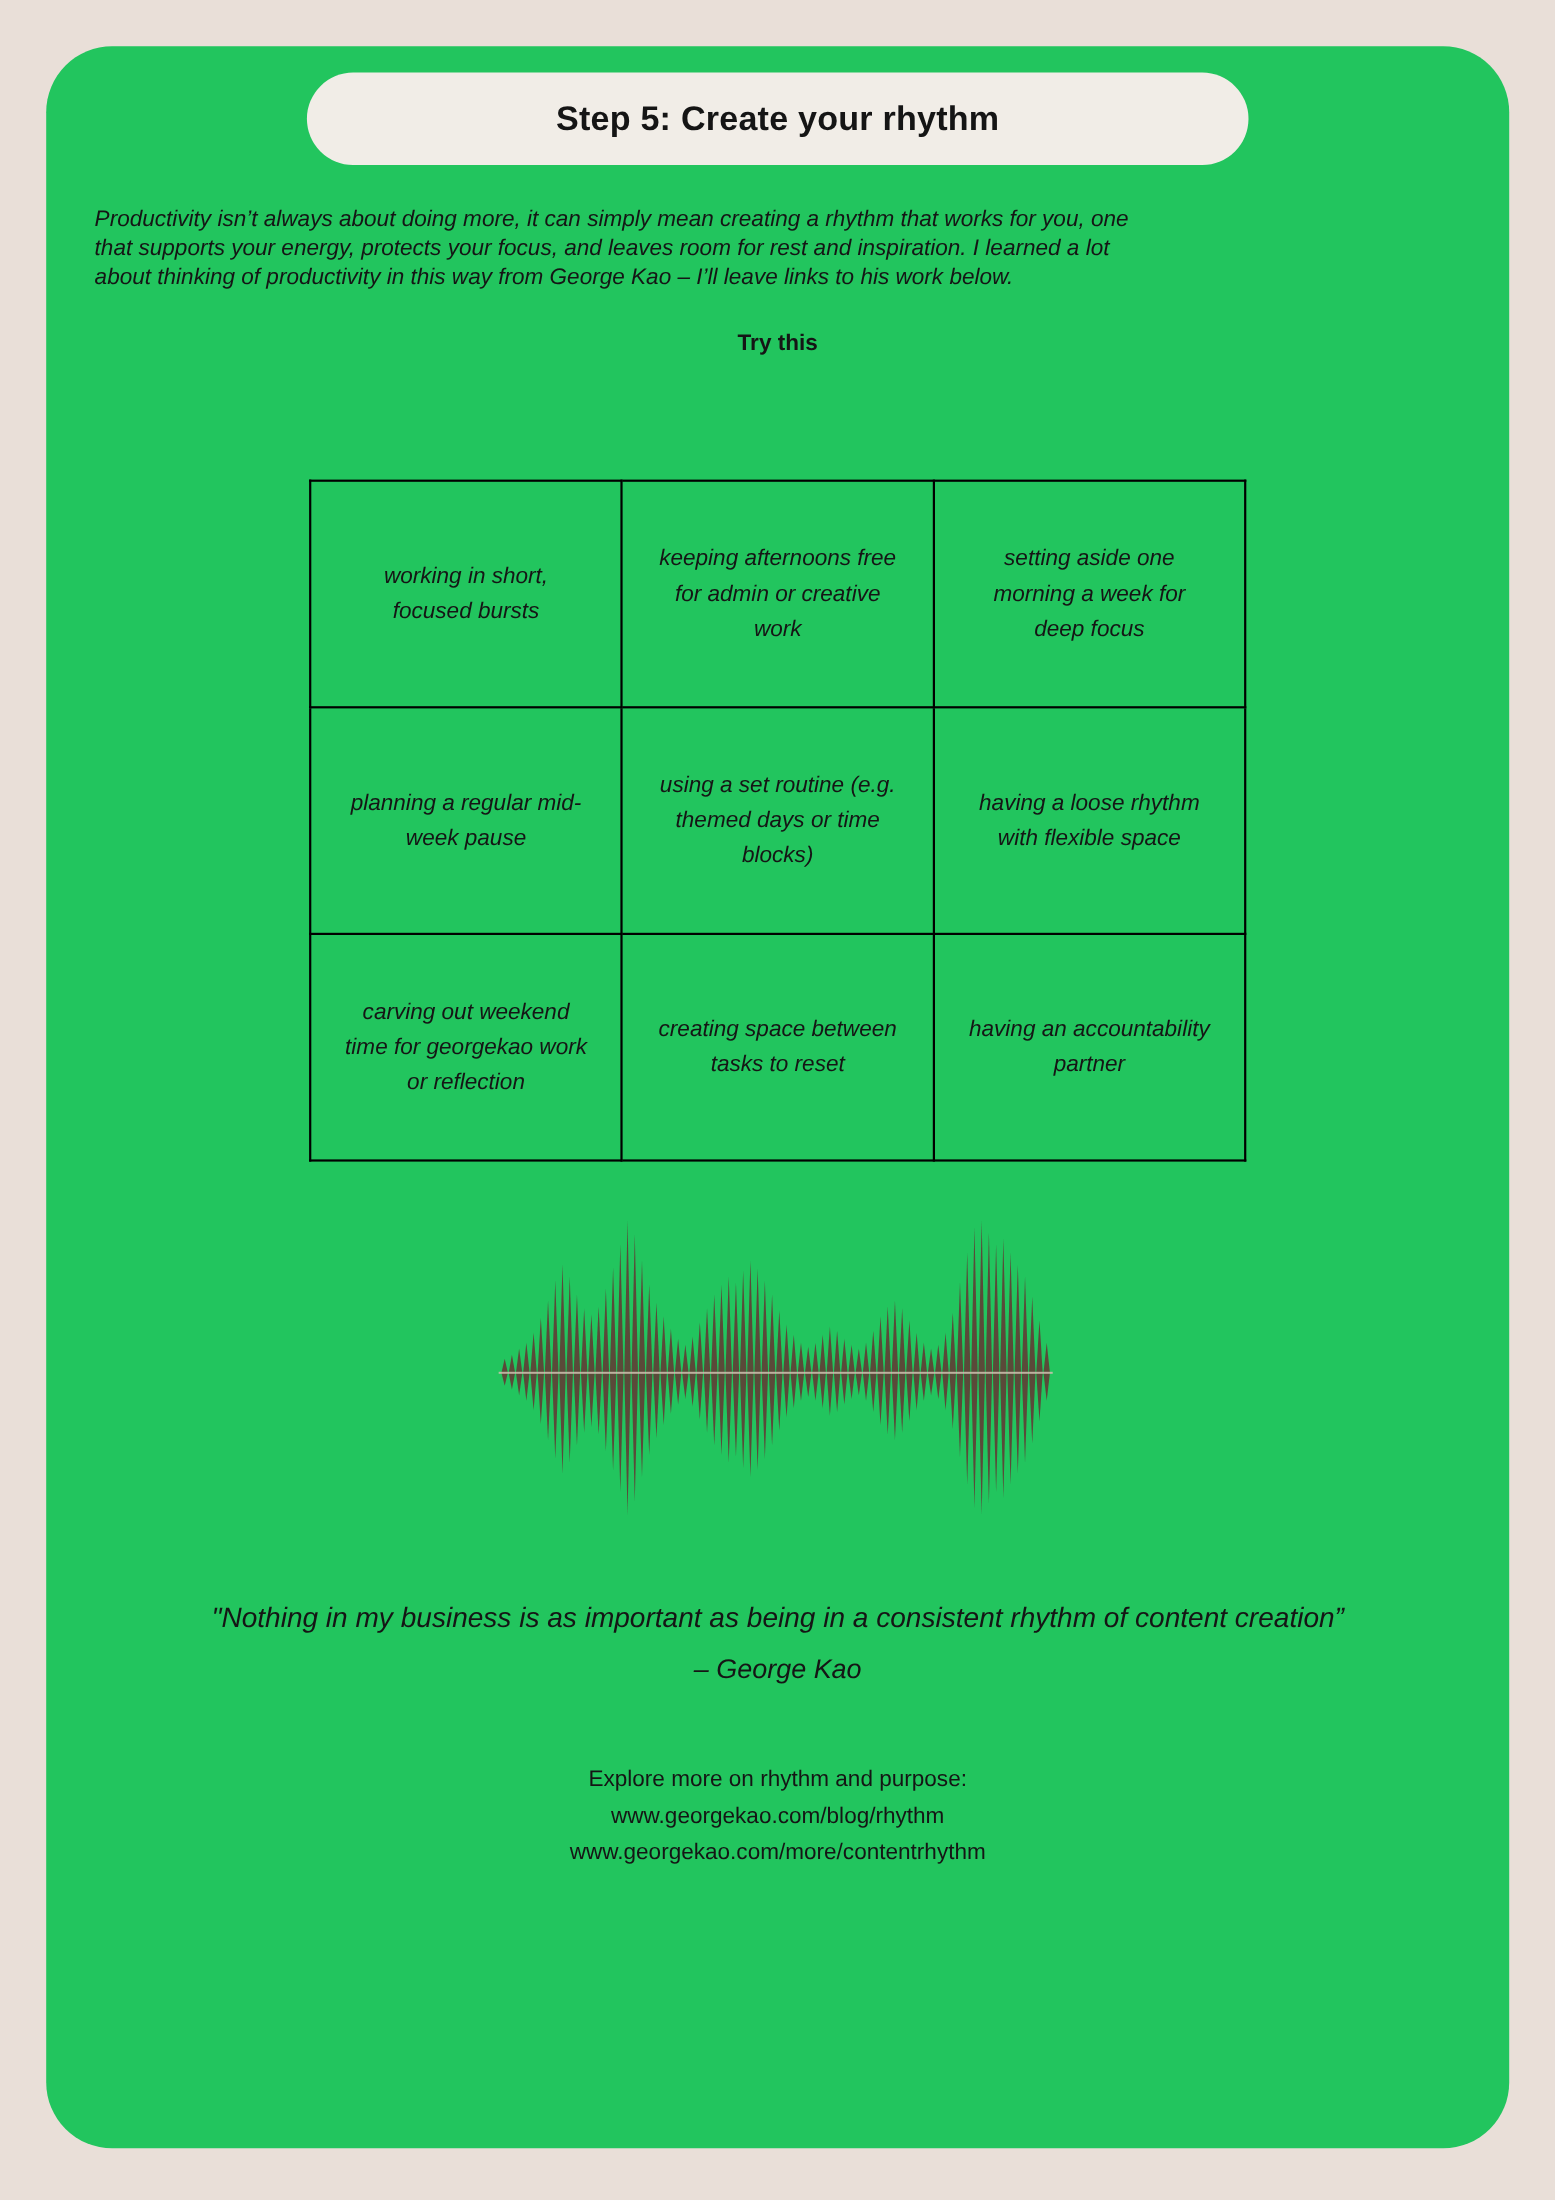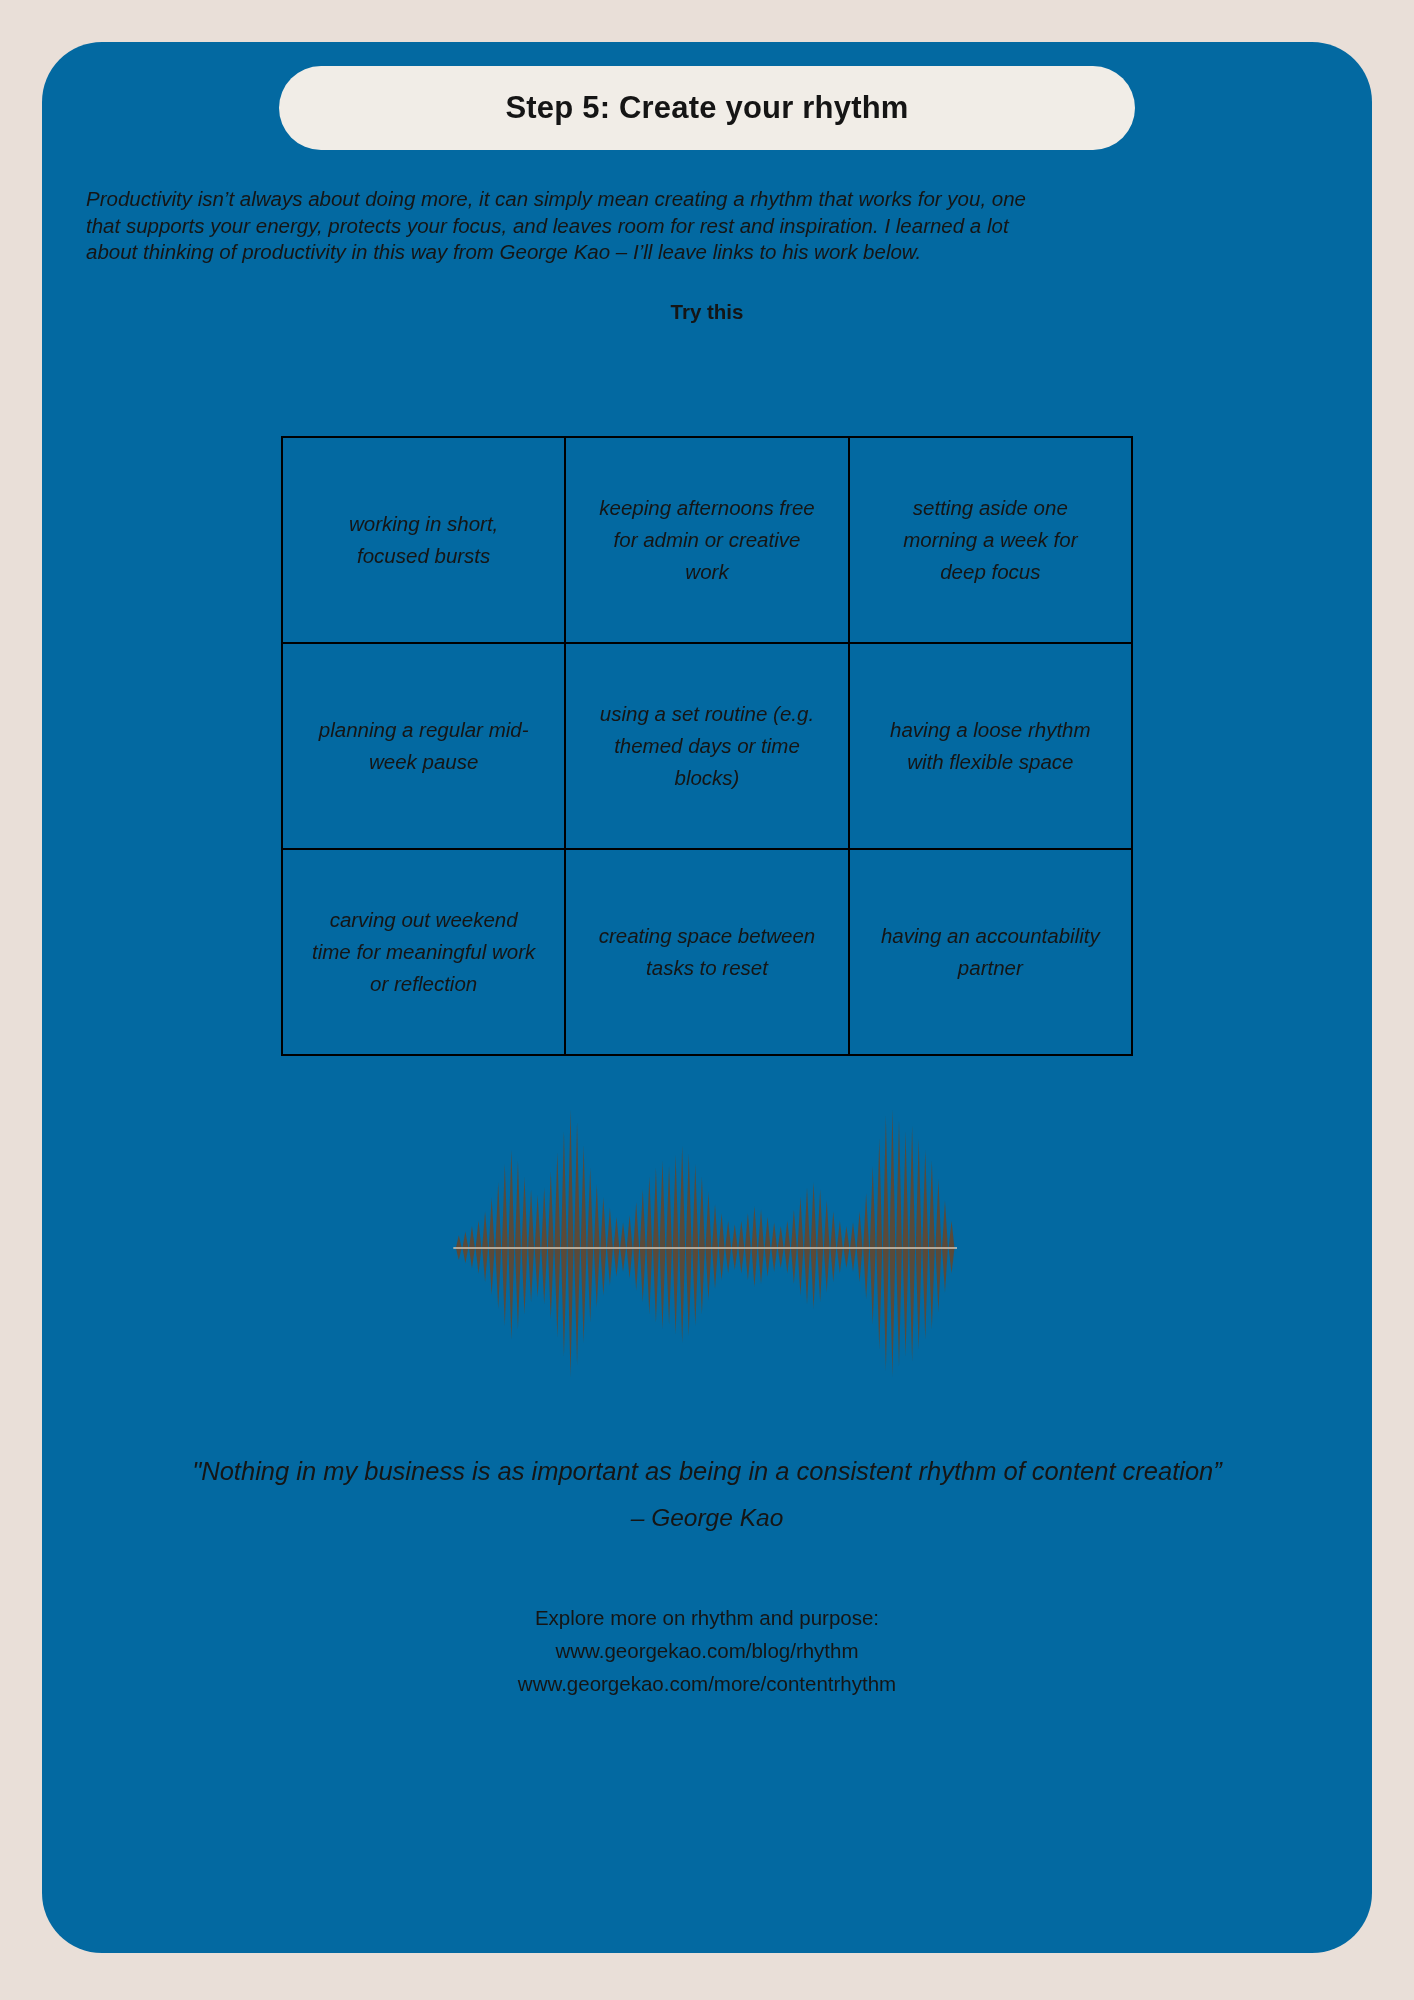--- a/index.html
+++ b/index.html
@@ -15,7 +15,7 @@
     margin:42px 42px 0 42px;
     width:1330px;
     height:1911px;
-    background:#0369a1;
+    background:#22c55e;
     border-radius:60px;
     box-sizing:border-box;
     overflow:hidden;

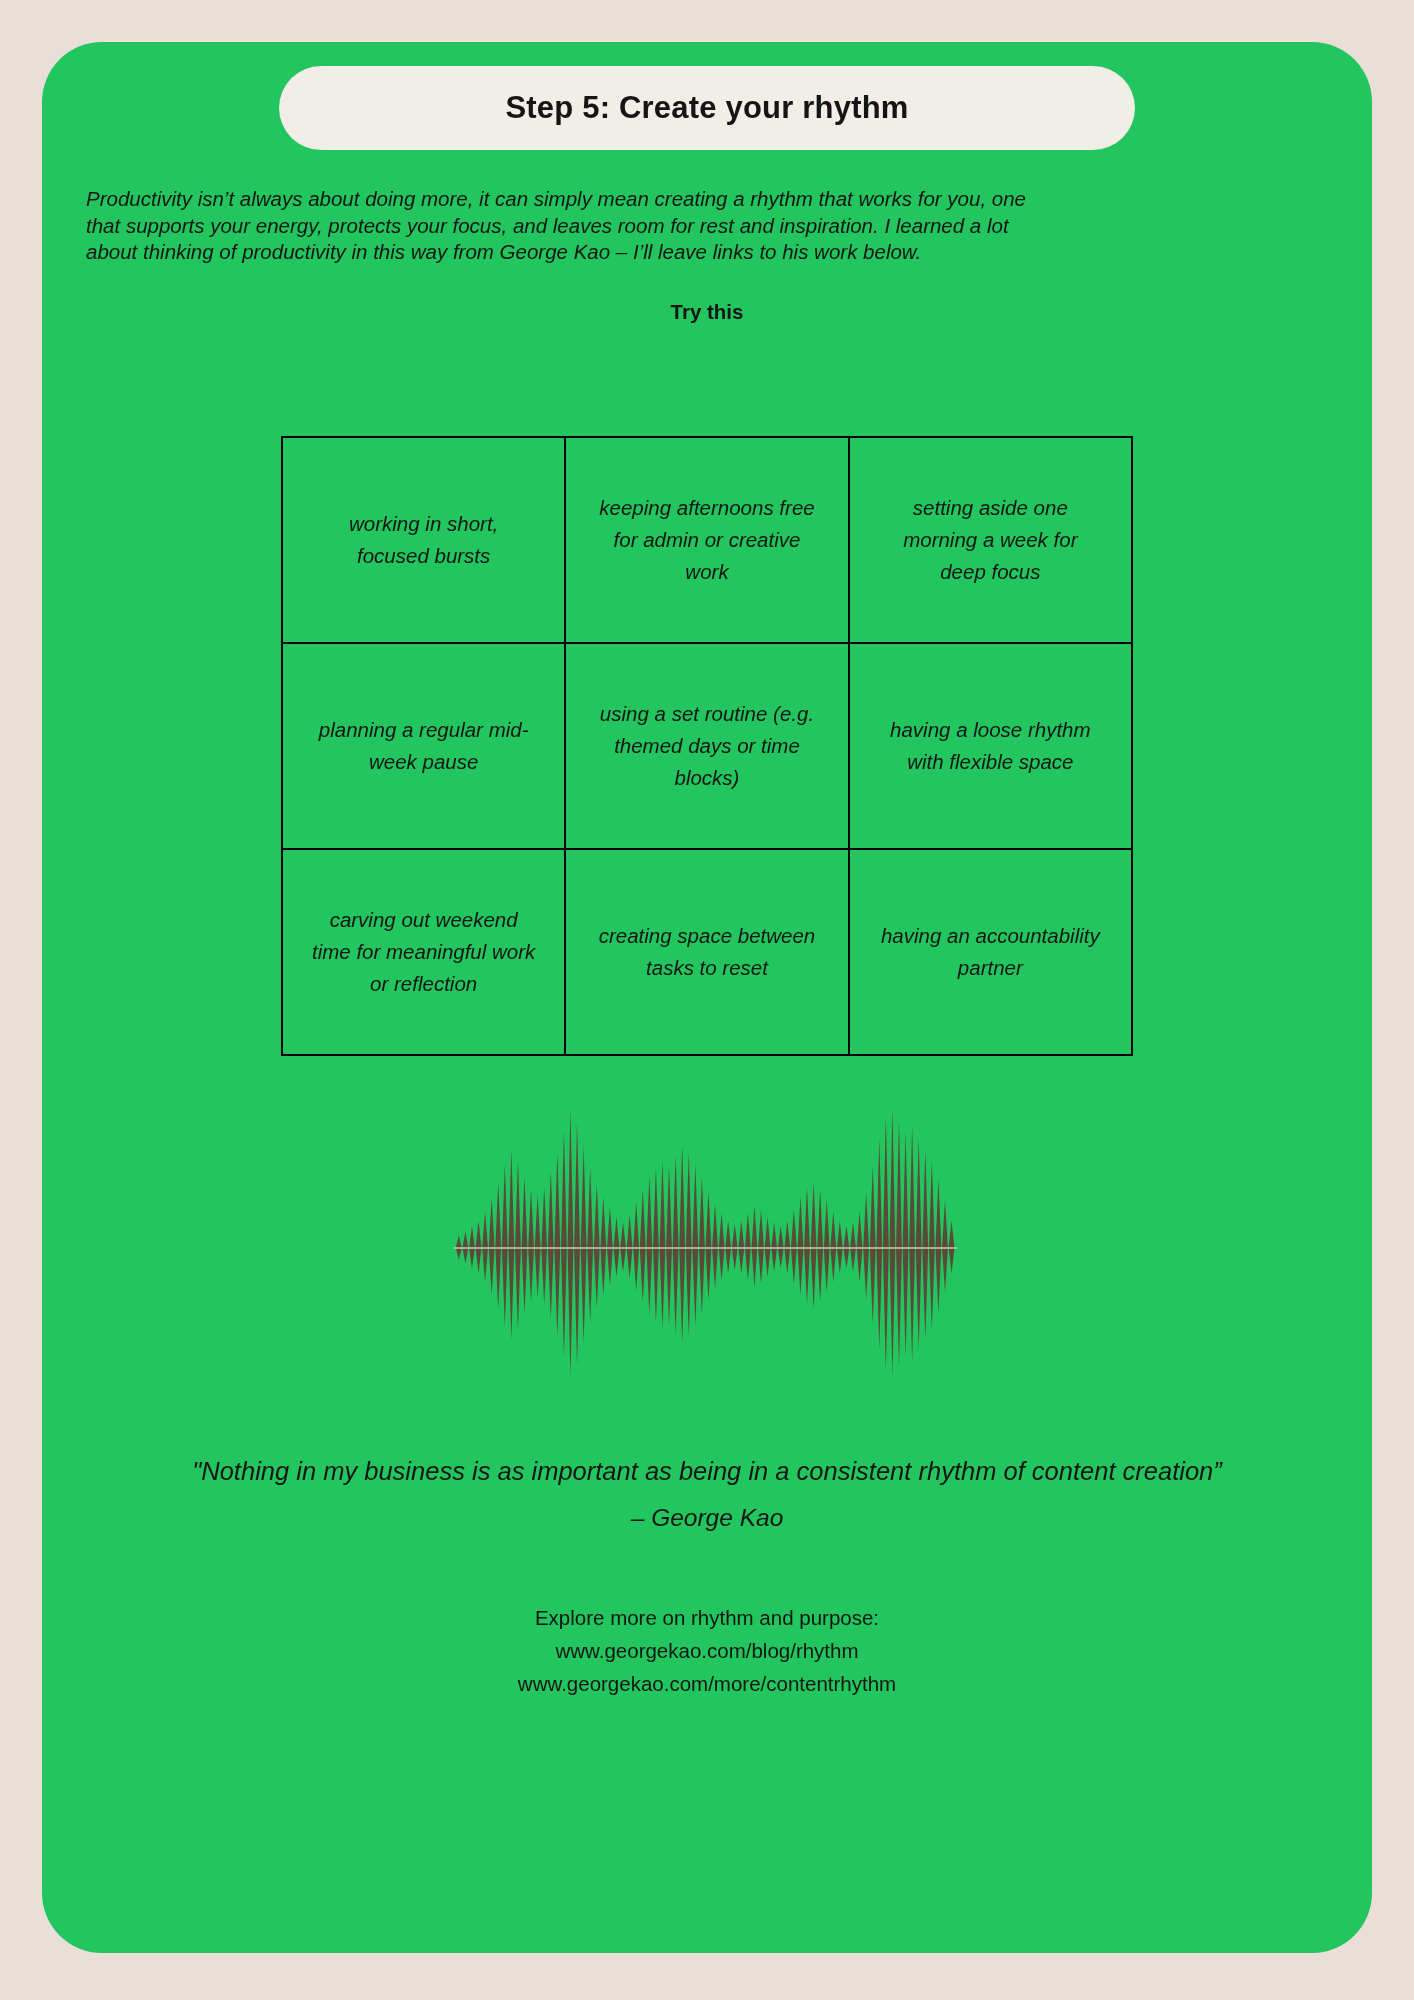--- a/index.html
+++ b/index.html
@@ -131,7 +131,7 @@
         <td>having a loose rhythm with flexible space</td>
       </tr>
       <tr>
-        <td>carving out weekend time for meaningful work or reflection</td>
+        <td>carving out weekend time for georgekao work or reflection</td>
         <td>creating space between tasks to reset</td>
         <td>having an accountability partner</td>
       </tr>

